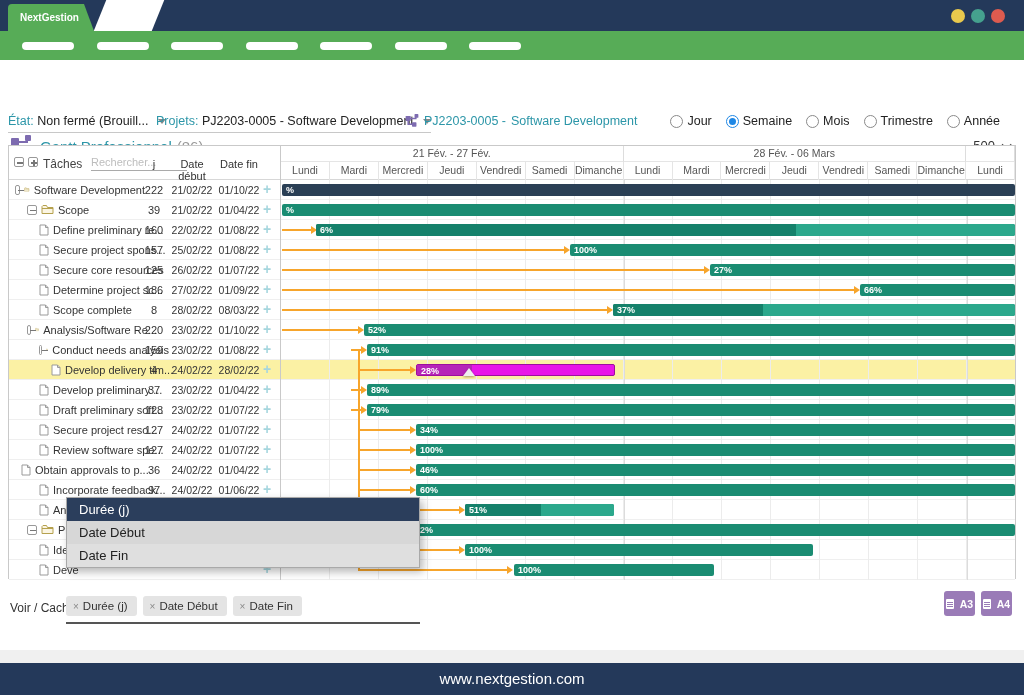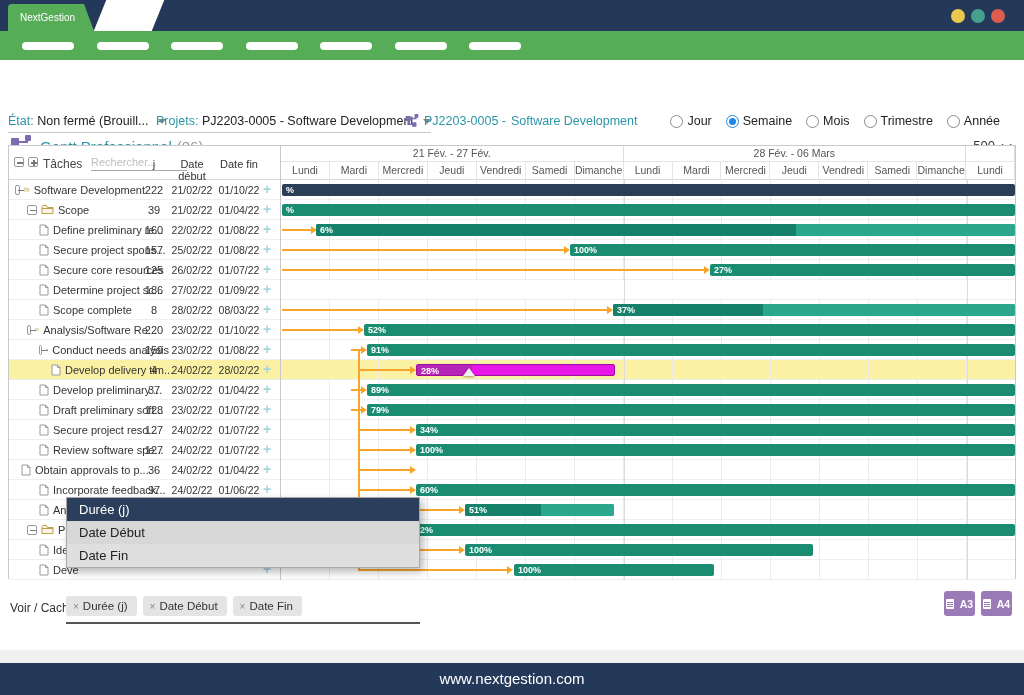--- a/index.html
+++ b/index.html
@@ -7,7 +7,7 @@
     font-family:"Liberation Sans", sans-serif; }
 
   
-  #topbar { position:absolute; left:0; top:0; width:1024px; height:31px; background:#24395A; }
+  #topbar { position:absolute; left:0; top:0; width:1024px; height:31px; background:#24395A;font-weight:bold; }
   #brand-tab { position:absolute; left:8px; top:4px; width:86px; height:27px; background:#57AC57;
     clip-path:polygon(0 0, 76px 0, 100% 100%, 0 100%); border-radius:4px 0 0 0; }
   #brand-tab span { position:absolute; left:12px; top:8px; color:#fff; font-size:10px; }

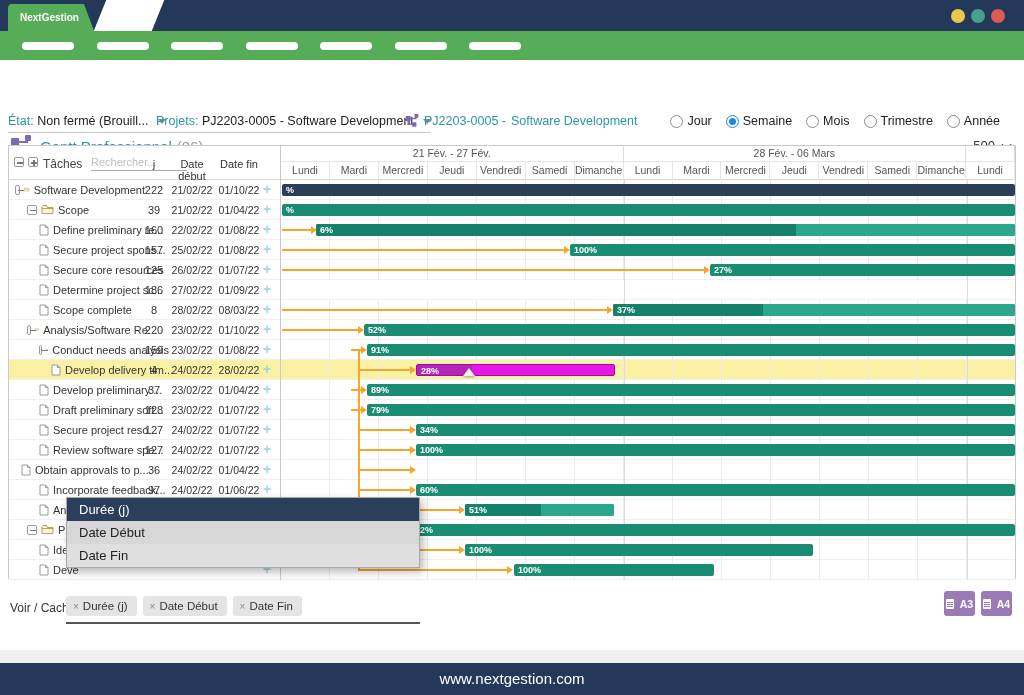--- a/index.html
+++ b/index.html
@@ -366,6 +366,13 @@
         </div>
       </div>
       <div class="g-row">
+        <div class="g-chart">
+          <div class="arrow-line" style="left: 1px; width: 572px;"></div>
+          <div class="arrow-head" style="left: 573px;"></div>
+          <div class="bar green" style="left: 579px; width: 155px;">
+            <span class="bar-label">66%</span>
+          </div>
+        </div>
         <div class="g-left">
           <div class="g-name" style="left: 30px;">
             <svg width="10" height="12" viewBox="0 0 10 12">

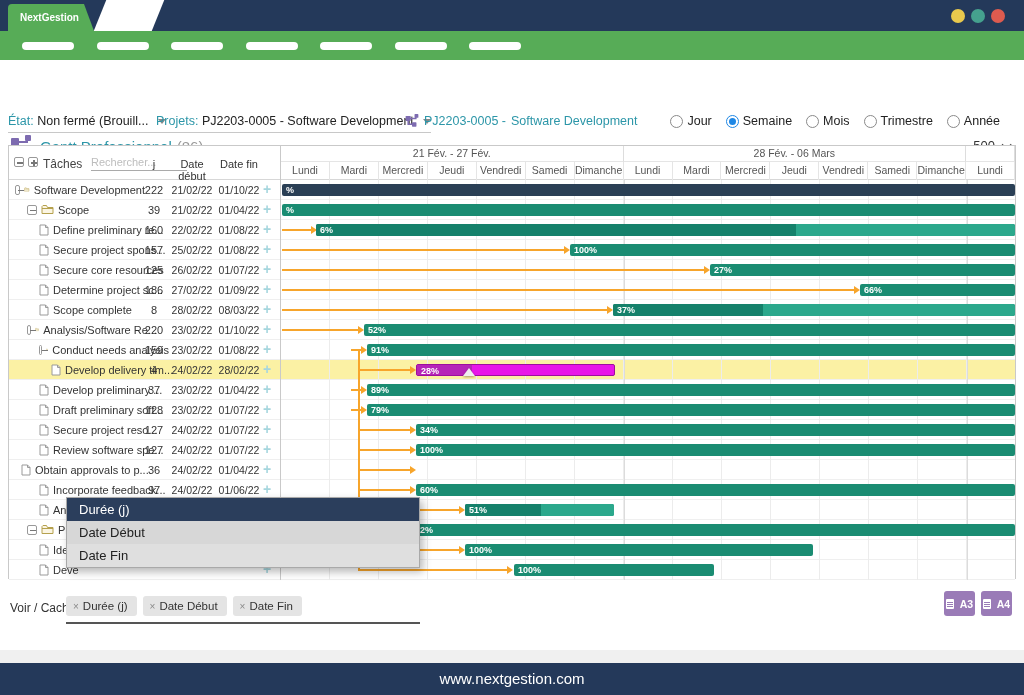--- a/index.html
+++ b/index.html
@@ -573,6 +573,9 @@
         <div class="g-chart">
           <div class="arrow-line" style="left: 77px; width: 52px;"></div>
           <div class="arrow-head" style="left: 129px;"></div>
+          <div class="bar green" style="left: 135px; width: 599px;">
+            <span class="bar-label">46%</span>
+          </div>
         </div>
         <div class="g-left">
           <div class="g-name" style="left: 12px;">

